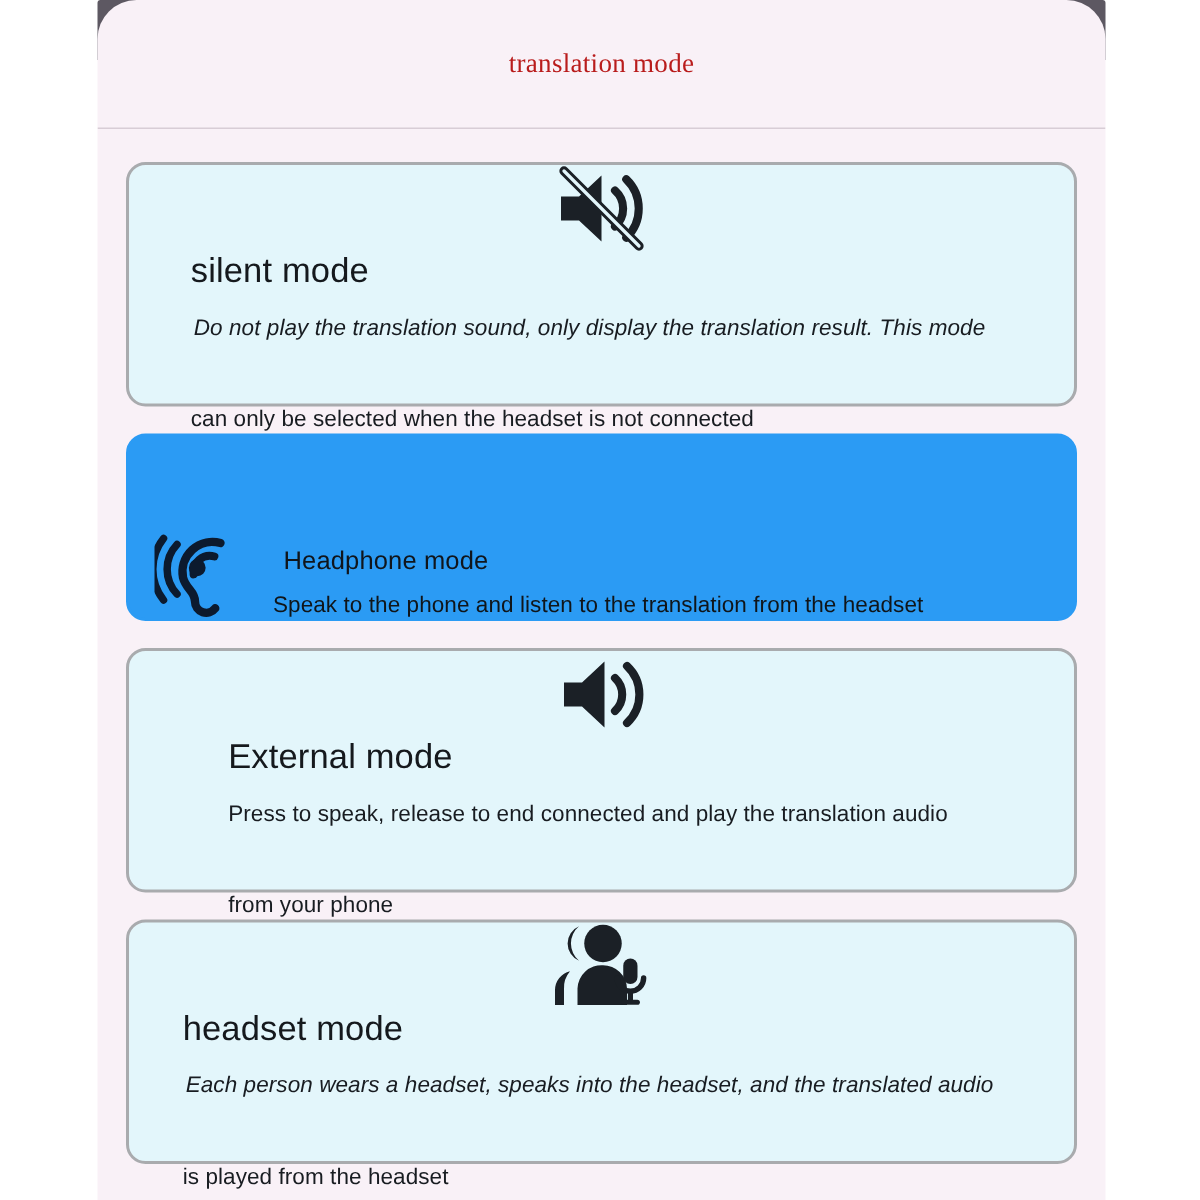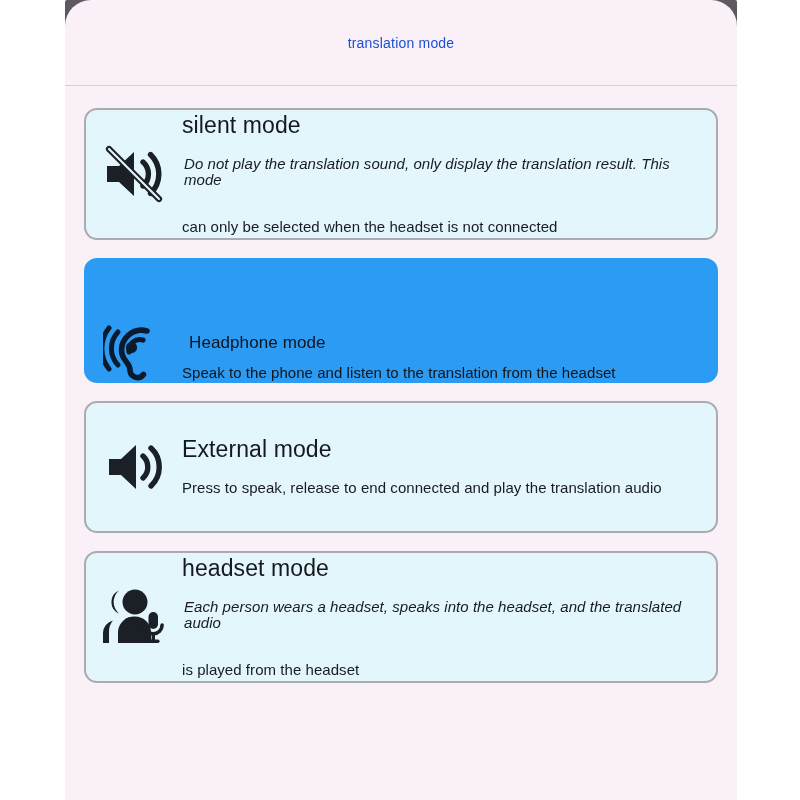--- a/index.html
+++ b/index.html
@@ -55,9 +55,10 @@
   }
 
   .title-bar-text {
-    font-size: 14px;
-    color: #1d4ed8;
+    font-size: 18px;
+    color: #b91c1c;
     letter-spacing: 0.2px;
+    font-family: Liberation Serif, serif;
   }
 
   .divider {

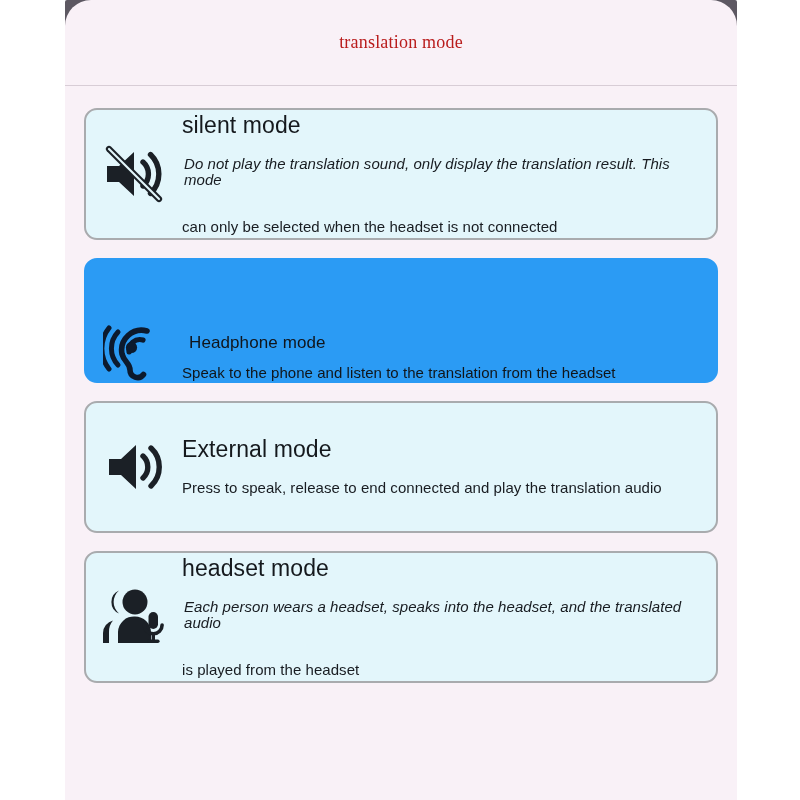--- a/index.html
+++ b/index.html
@@ -93,7 +93,7 @@
     padding: 0;
   }
 
-  .mode-card.two-line { height: 132px; }
+  .mode-card.two-line { height: 163px; flex-direction: column; }
   .mode-card.one-line { height: 125px; }
 
   .mode-card.selected {

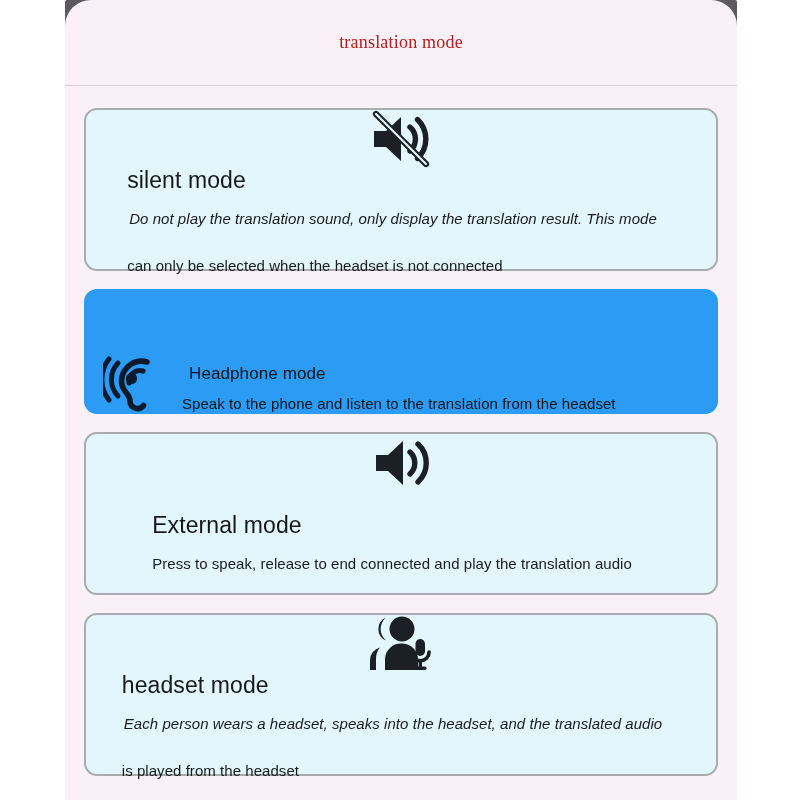--- a/index.html
+++ b/index.html
@@ -145,7 +145,7 @@
   }
 
   .card-desc-line + .card-desc-line {
-    margin-top: 30px;
+    margin-top: 44px;
   }
 
   .mode-card.selected .card-desc-line {

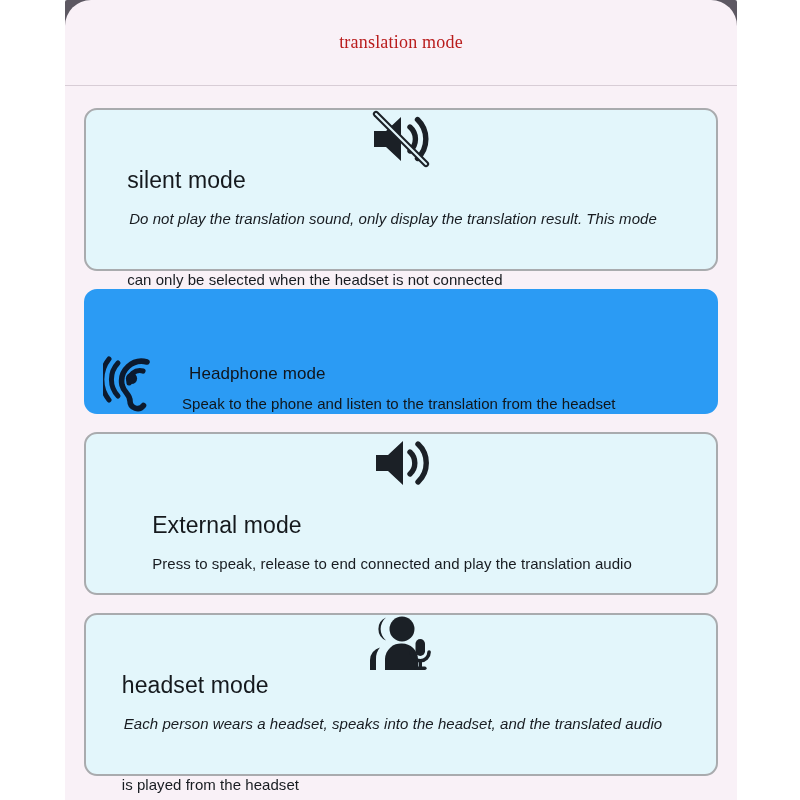--- a/index.html
+++ b/index.html
@@ -215,6 +215,7 @@
         <div class="card-body">
           <div class="card-title">External mode</div>
           <div class="card-desc-line">Press to speak, release to end connected and play the translation audio</div>
+          <div class="card-desc-line">from your phone</div>
         </div>
       </div>
 

